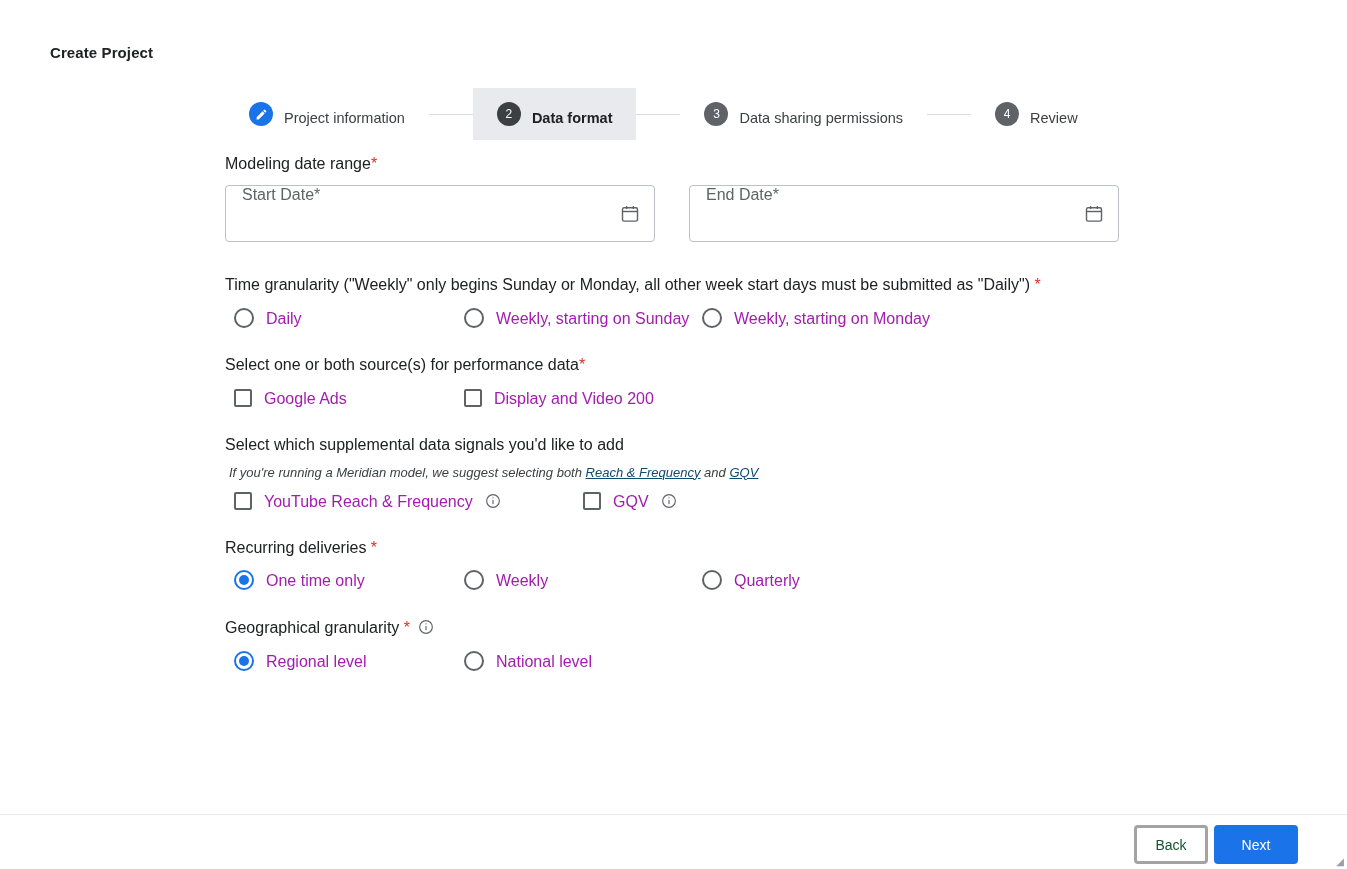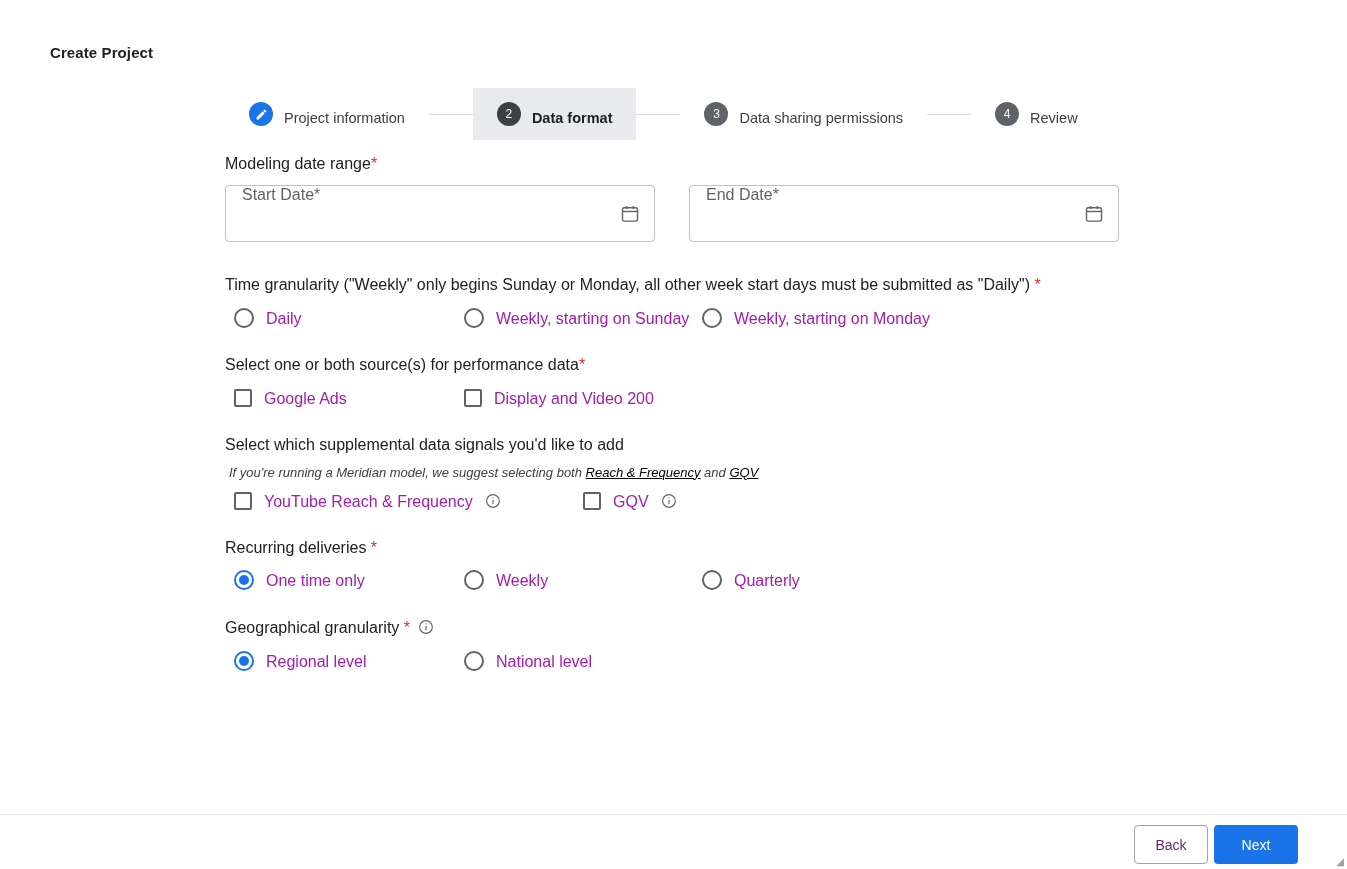--- a/index.html
+++ b/index.html
@@ -145,7 +145,7 @@
     margin: -2px 0 10px 4px;
   }
   .hint a {
-    color: #000000;
+    color: #0c4a6e;
     text-decoration: underline;
     font-style: italic;
   }

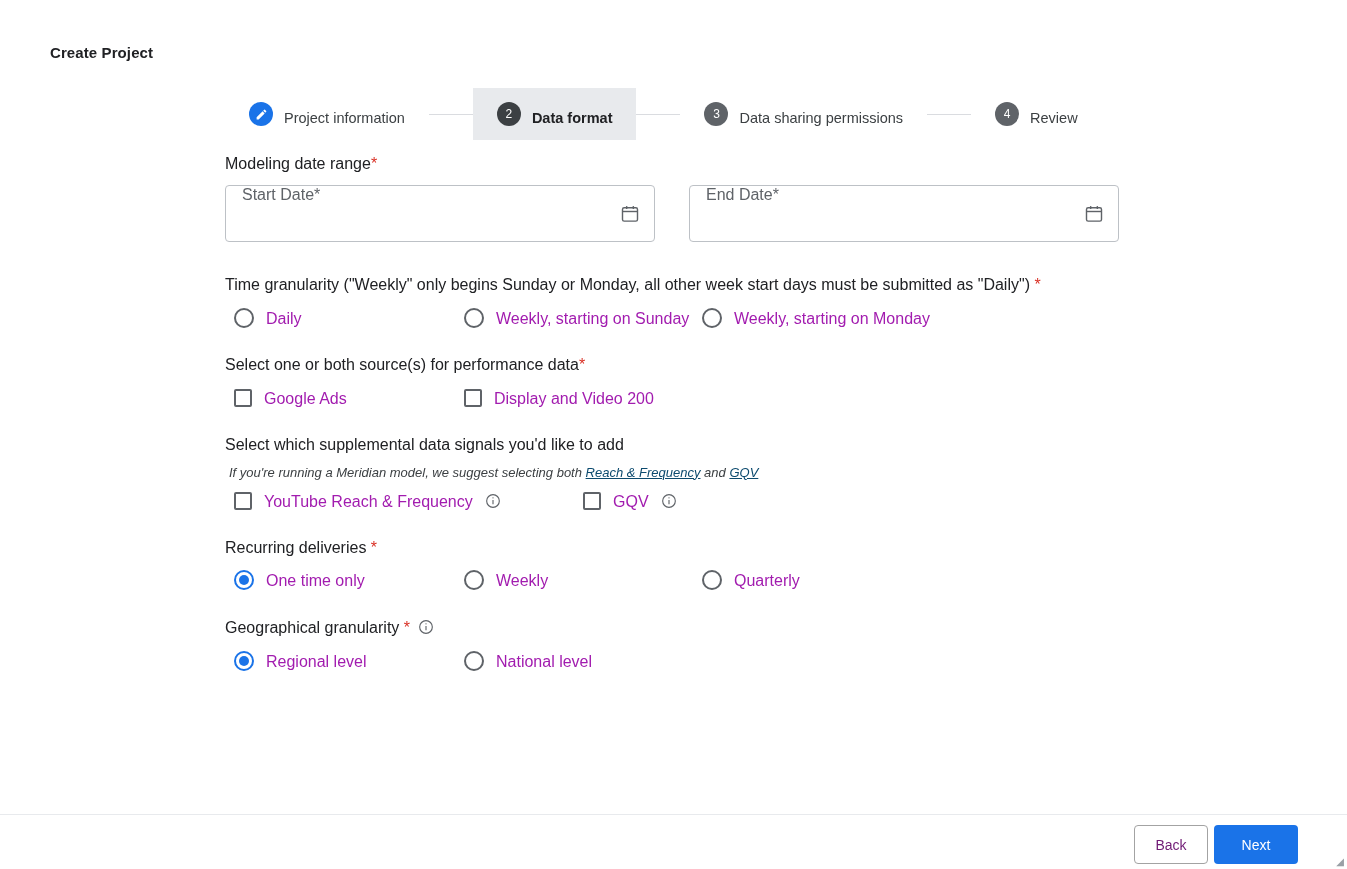--- a/index.html
+++ b/index.html
@@ -220,10 +220,10 @@
     top: 825px;
     width: 74px;
     height: 39px;
-    border: 1px solid #a3a3a3;
+    border: 3px solid #a3a3a3;
     border-radius: 4px;
     background: #fff;
-    color: #701a75;
+    color: #14532d;
     font-size: 14px;
     font-family: "Liberation Sans", sans-serif;
     cursor: pointer;

